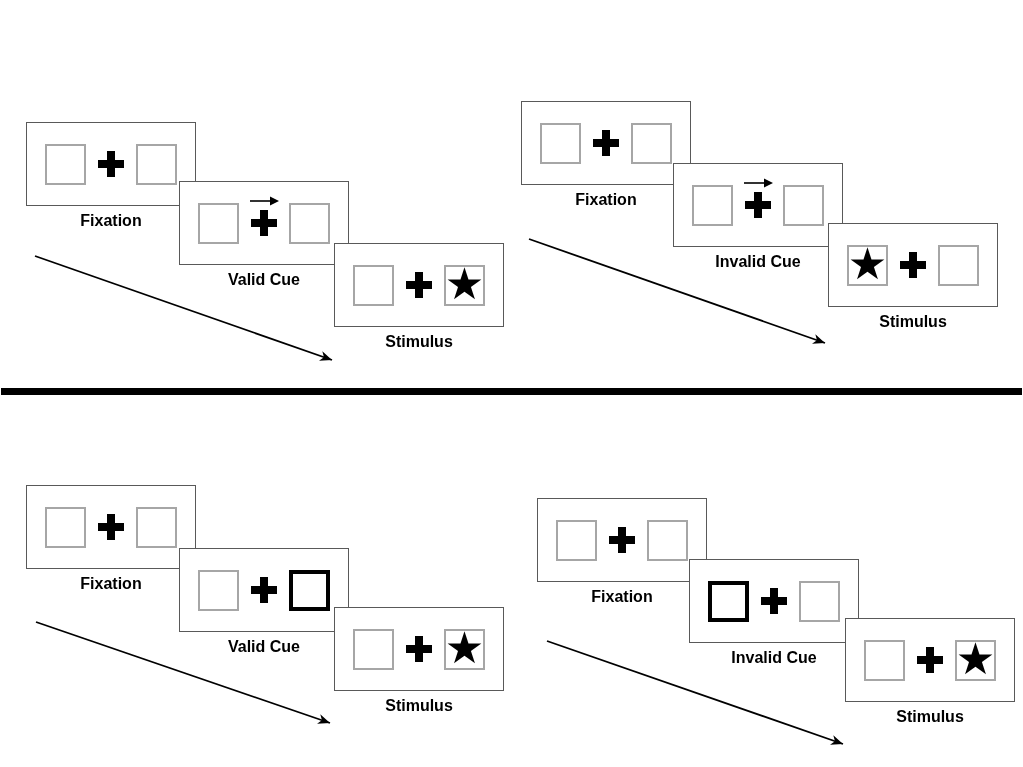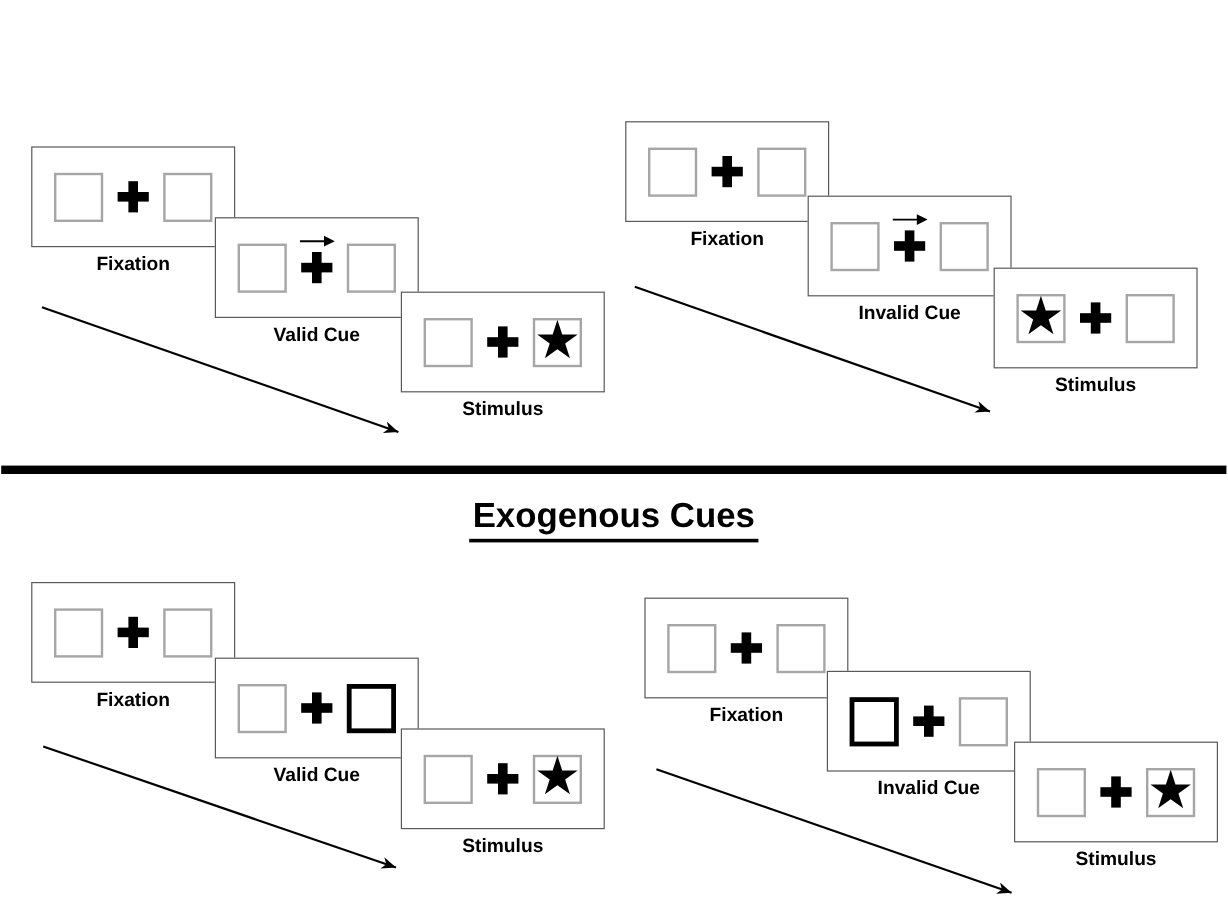--- a/index.html
+++ b/index.html
@@ -35,9 +35,6 @@
 
 <div id="canvas">
 
-  <div class="title" style="top:414px">
-    <span class="title-text">Exogenous Cues</span>
-  </div>
 
   <div class="divider"></div>
 

